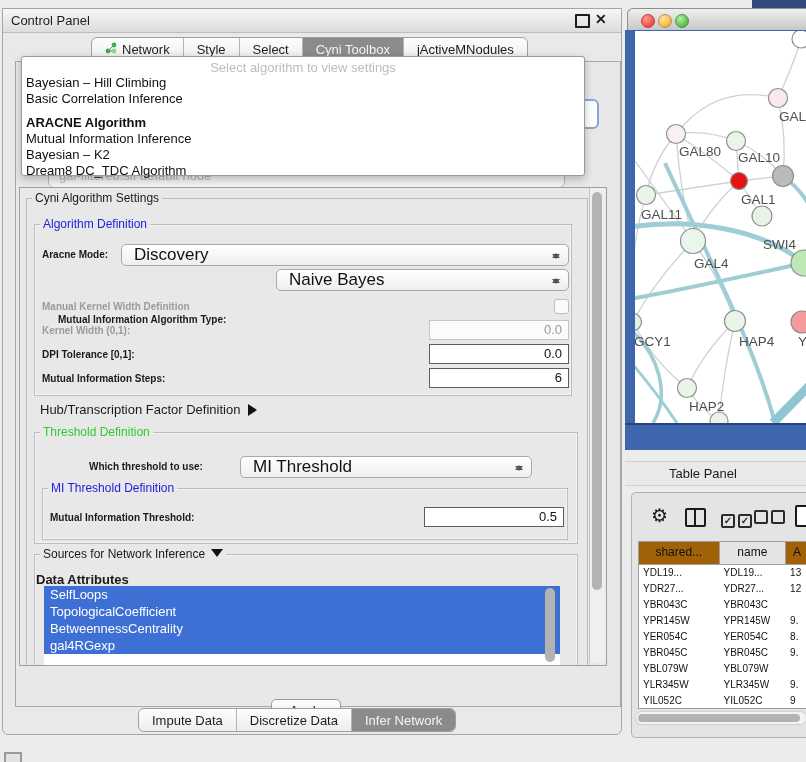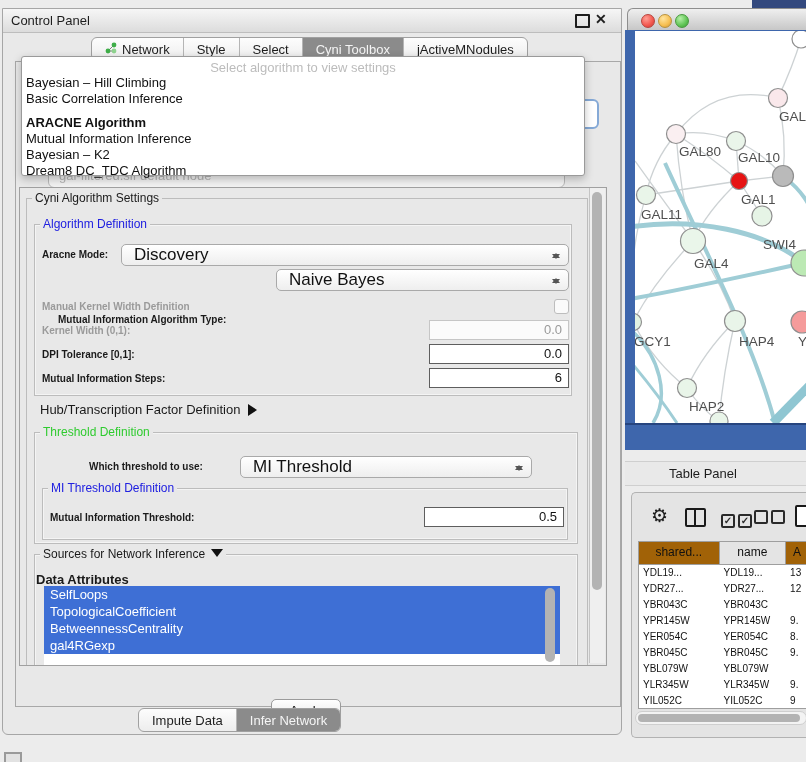--- a/index.html
+++ b/index.html
@@ -230,6 +230,9 @@
   <div class="abs bottom-tabs seg">
     <div class="seg-item">
         <span>Impute Data</span>
+      </div>
+    <div class="seg-item">
+        <span>Discretize Data</span>
       </div>
     <div class="seg-item sel">
         <span>Infer Network</span>

